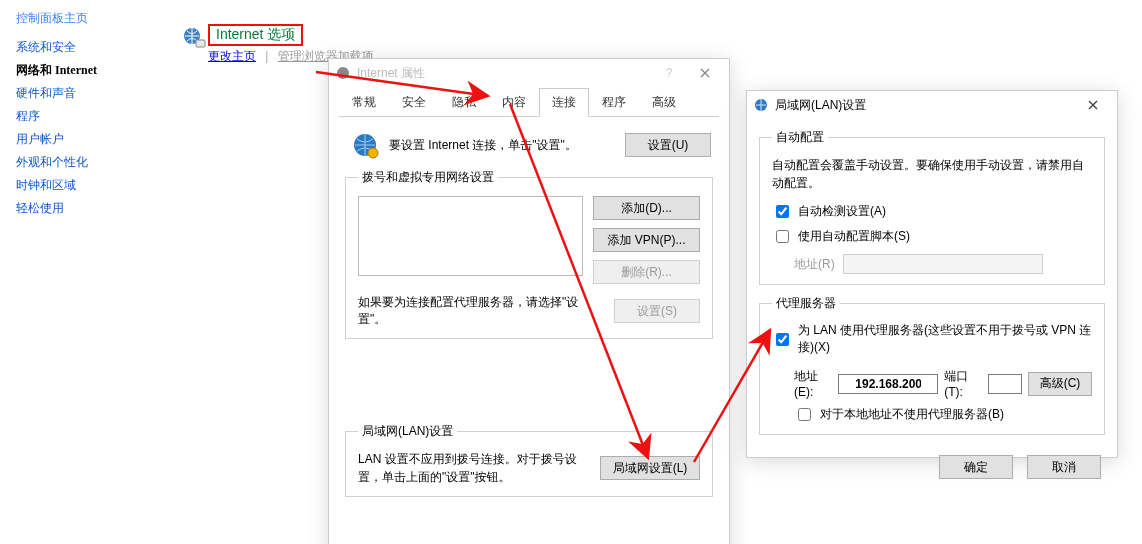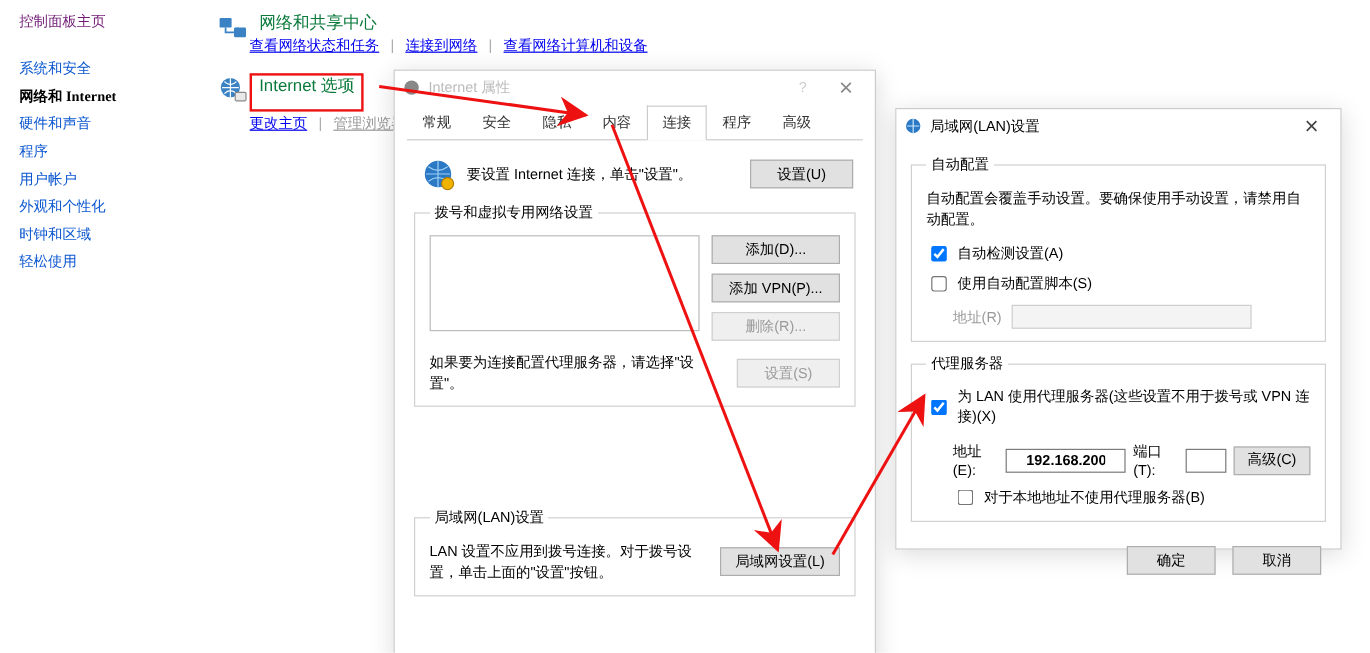--- a/index.html
+++ b/index.html
@@ -7,7 +7,7 @@
 
   
   .cp-sidebar { position: absolute; left: 0; top: 0; width: 160px; padding: 10px 0 0 16px; }
-  .cp-sidebar .hdr { color: #701a75; font-size: 12px; margin-bottom: 22px; }
+  .cp-sidebar .hdr { color: #3b82f6; font-size: 12px; margin-bottom: 12px; }
   .cp-sidebar a { display: block; color: #0b57d0; text-decoration: none; font-size: 12px; margin: 6px 0; }
   .cp-sidebar a.active { font-weight: 600; color: #000; font-family: Liberation Serif, serif; }
 

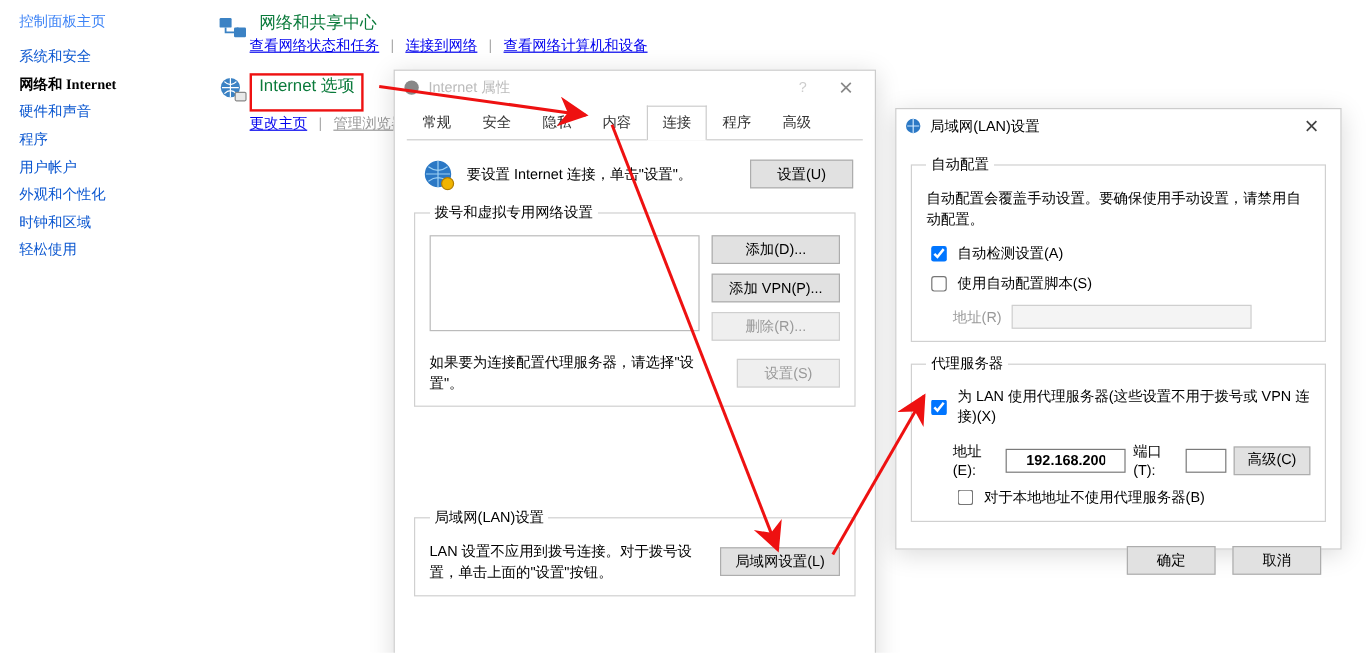--- a/index.html
+++ b/index.html
@@ -74,25 +74,6 @@
 </div>
 
 <div class="cp-main">
-  <div class="cp-title-row">
-    <div class="cp-icon">
-      <svg width="26" height="26" viewBox="0 0 26 26">
-          <rect x="2" y="4" width="10" height="8" rx="1" fill="#3b82c4"></rect>
-          <rect x="14" y="12" width="10" height="8" rx="1" fill="#3b82c4"></rect>
-          <path d="M7 12 v4 h10 v-4" stroke="#3b82c4" stroke-width="1.5" fill="none"></path>
-        </svg>
-    </div>
-    <div>
-      <div class="cp-title"><span>网络和共享中心</span></div>
-      <div style="margin-top:2px">
-        <a href="#">查看网络状态和任务</a>
-        <span class="sep">|</span>
-        <a href="#">连接到网络</a>
-        <span class="sep">|</span>
-        <a href="#">查看网络计算机和设备</a>
-      </div>
-    </div>
-  </div>
 
   <div class="cp-row2">
     <div class="cp-icon">

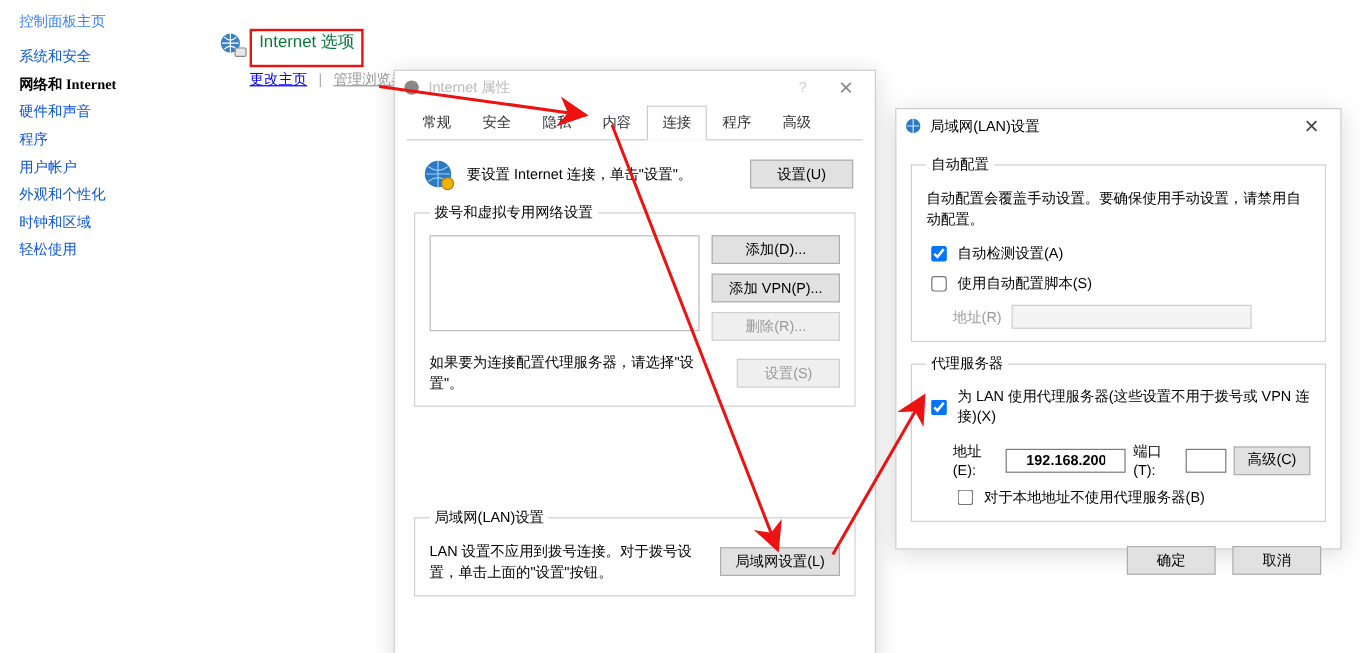--- a/index.html
+++ b/index.html
@@ -18,7 +18,7 @@
   .sep { color: #aaa; margin: 0 6px; }
 
   .cp-row2 { display: flex; align-items: flex-start; margin-top: 14px; }
-  .red-box { border: 2px solid #e11; padding: 0 6px 10px; display: inline-block; }
+  .red-box { border: 2px solid #e11; padding: 0 6px 0; display: inline-block; }
   .ie-label { color: #0a7a3b; font-size: 14px; }
 
   

